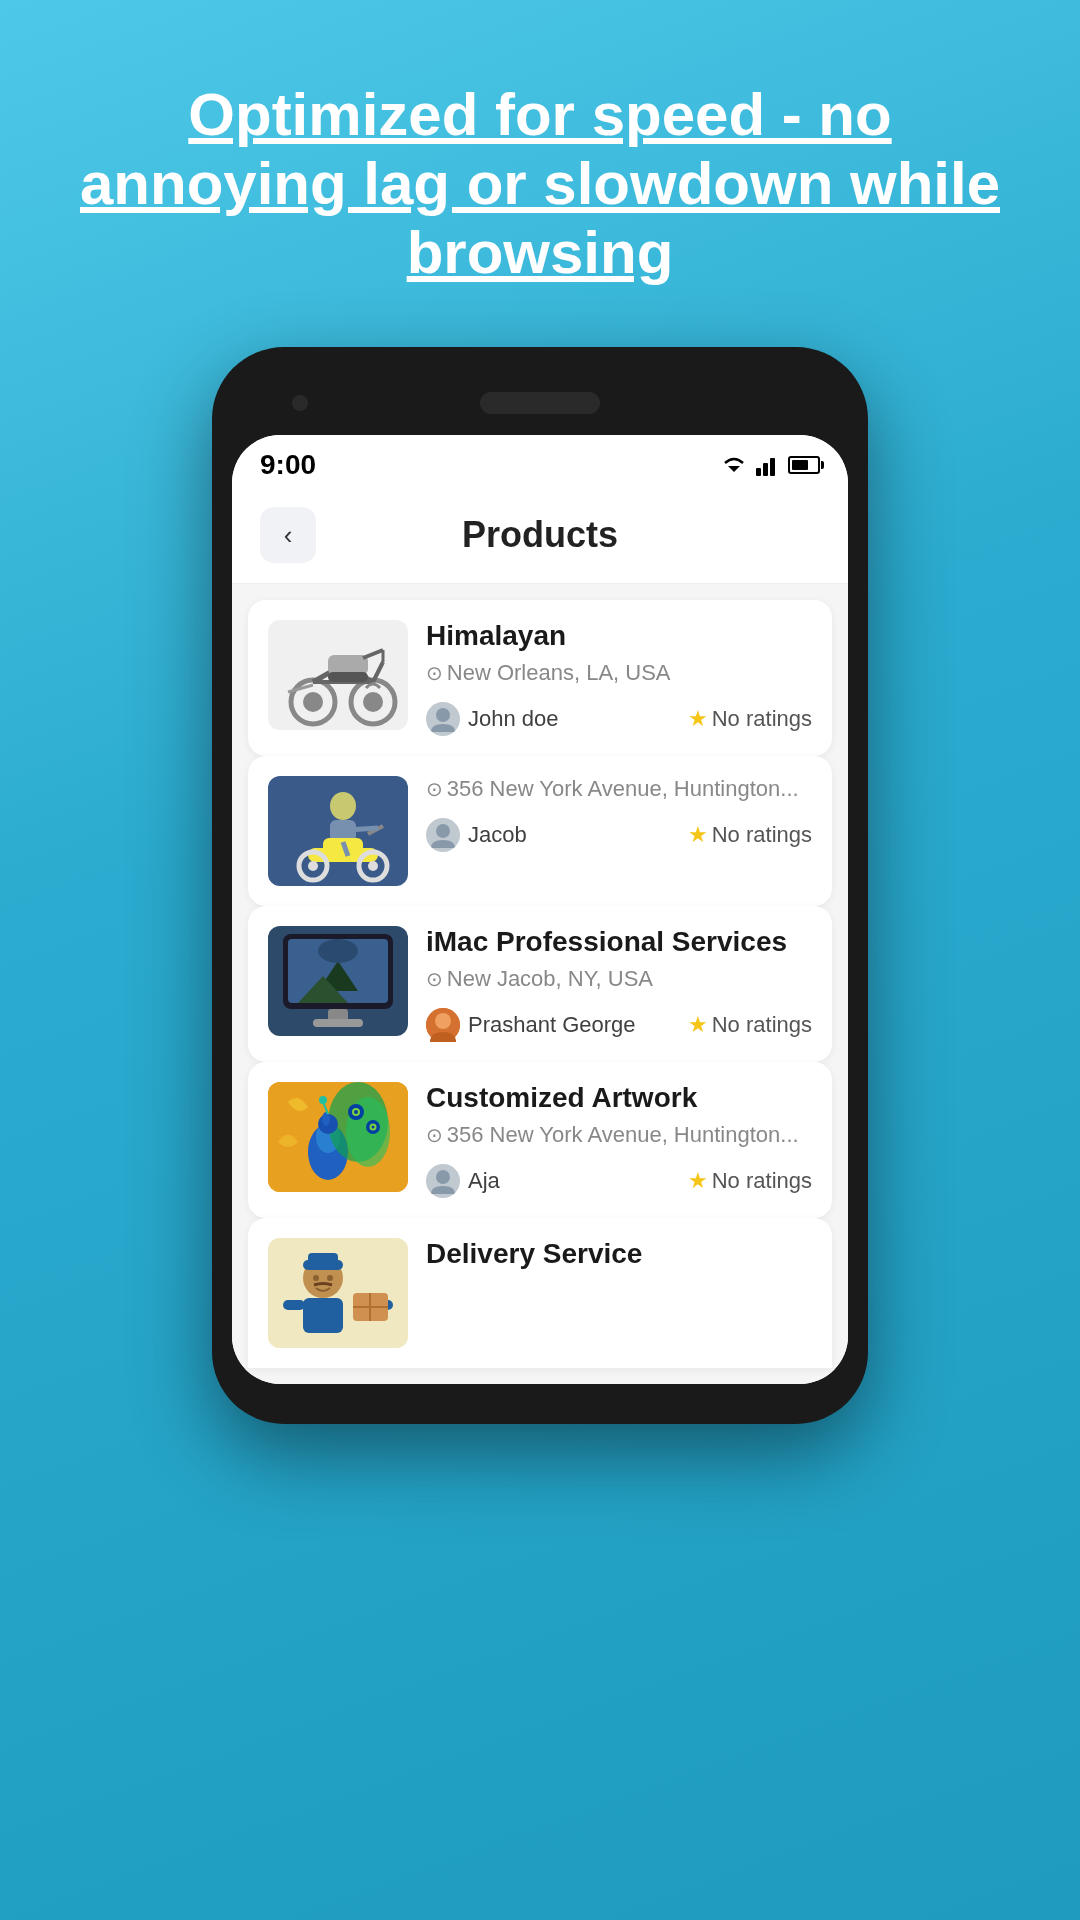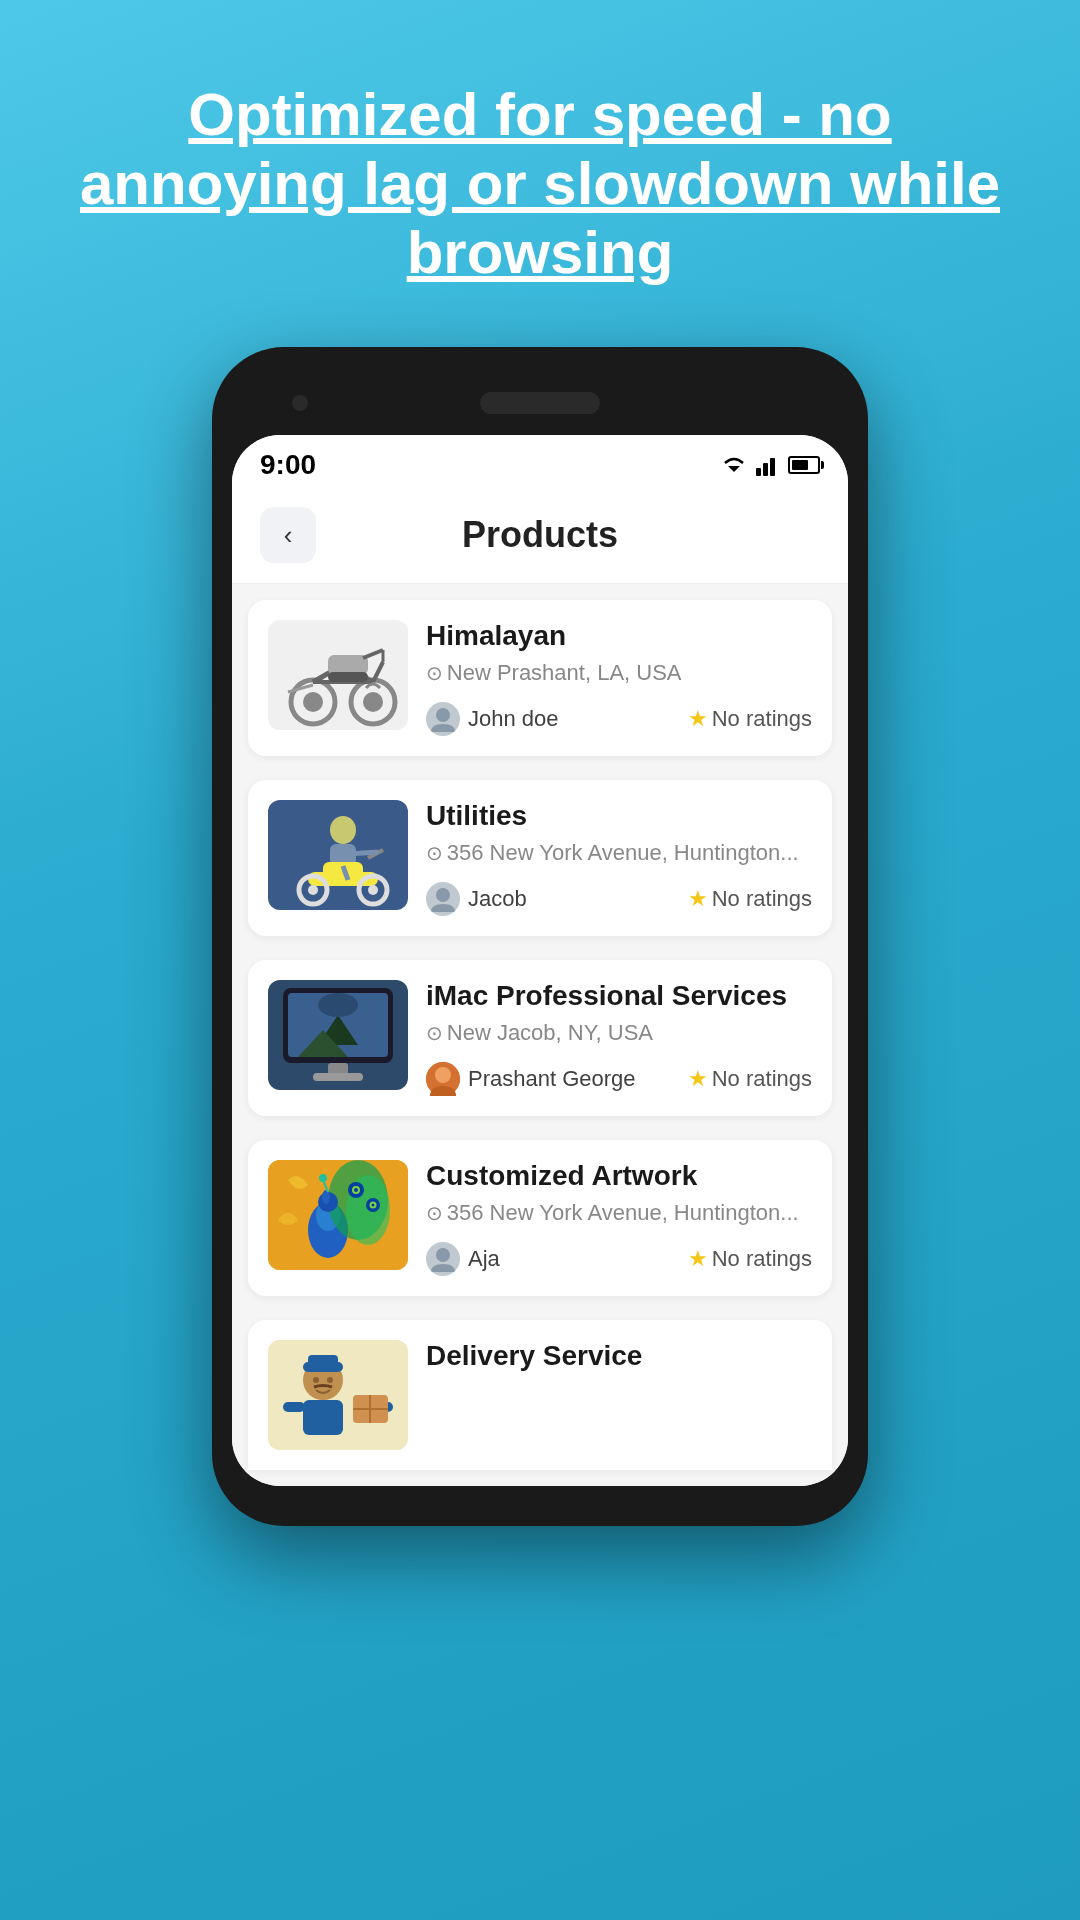--- a/index.html
+++ b/index.html
@@ -169,7 +169,7 @@
 
     .product-card {
       background: #fff;
-      margin: 0 16px 24px;
+      margin: 0 16px 0;
       border-radius: 18px;
       padding: 20px;
       display: flex;

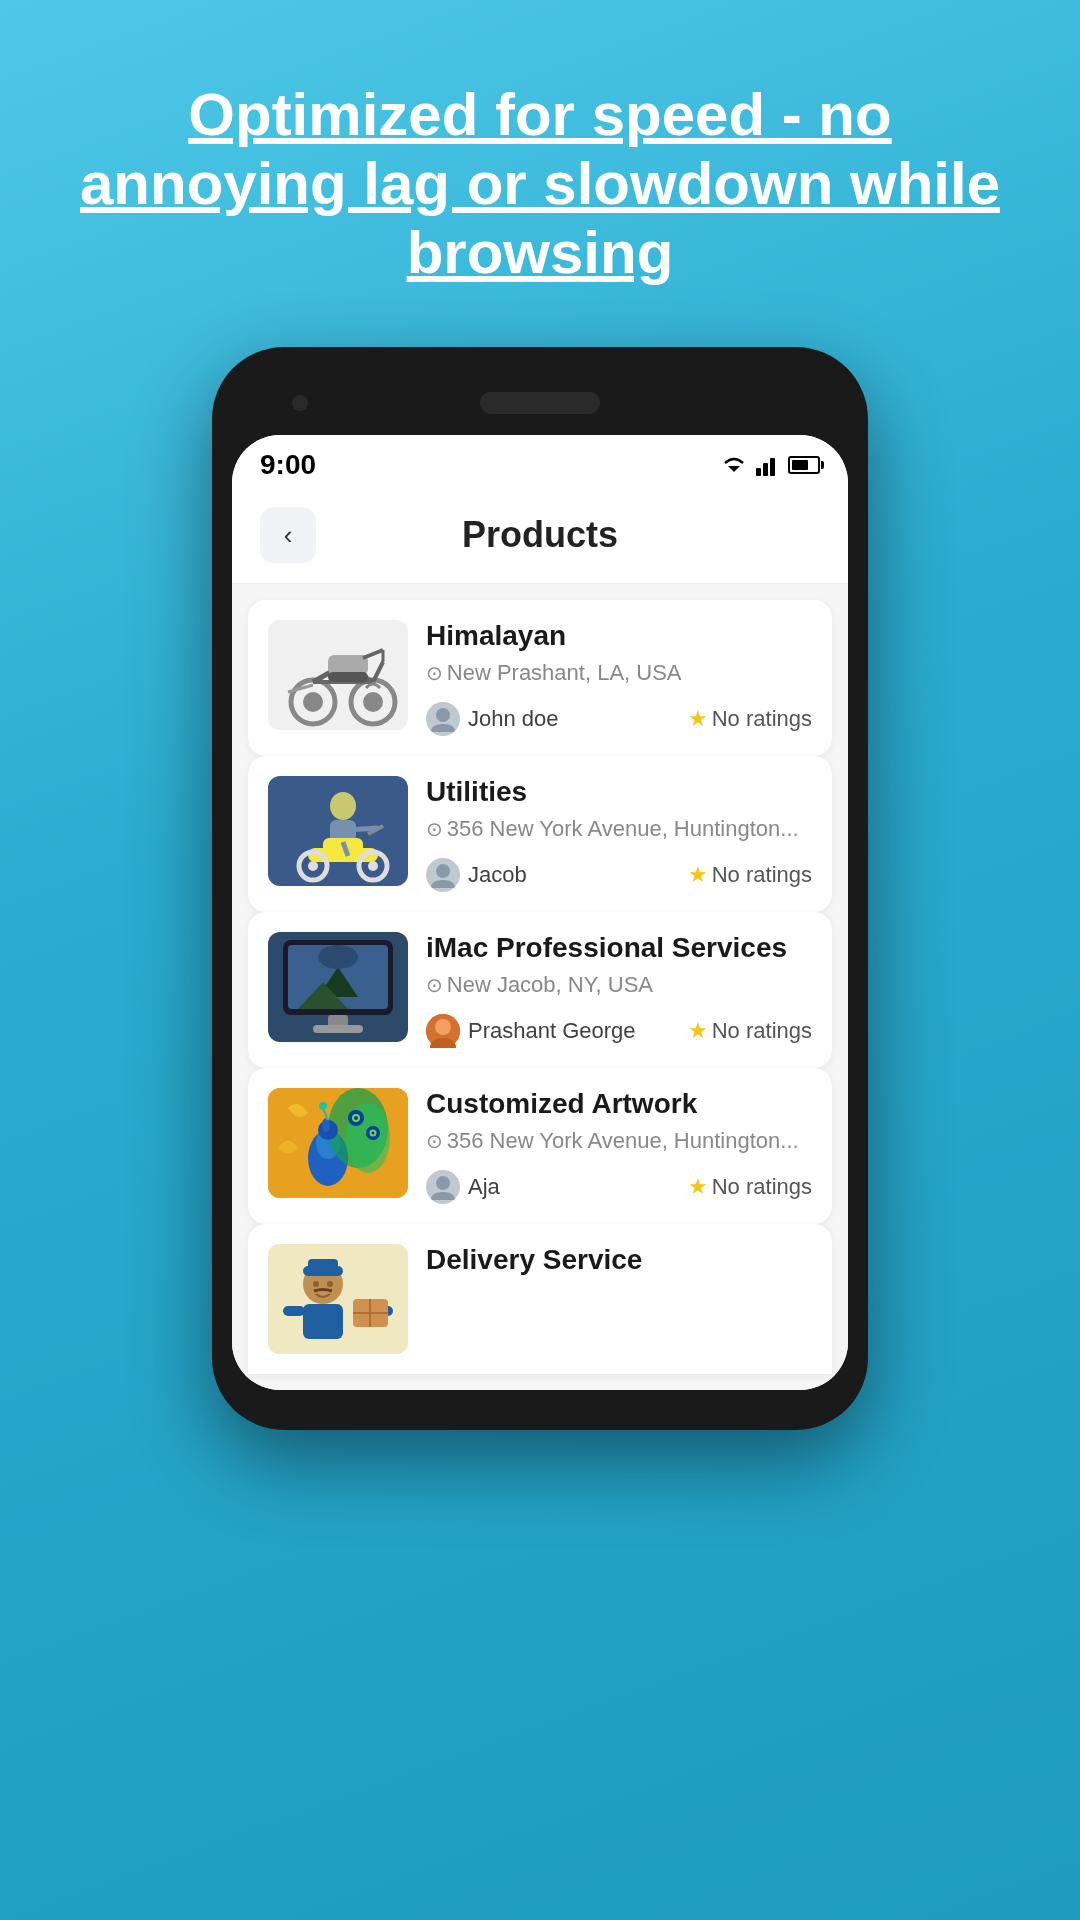--- a/index.html
+++ b/index.html
@@ -364,7 +364,7 @@
           <div class="product-name">Himalayan</div>
           <div class="product-location">
             <span class="location-pin">⊙</span>
-            <span>New Prashant, LA, USA</span>
+            <span>New Orleans, LA, USA</span>
           </div>
           <div class="product-meta">
             <div class="seller-info">

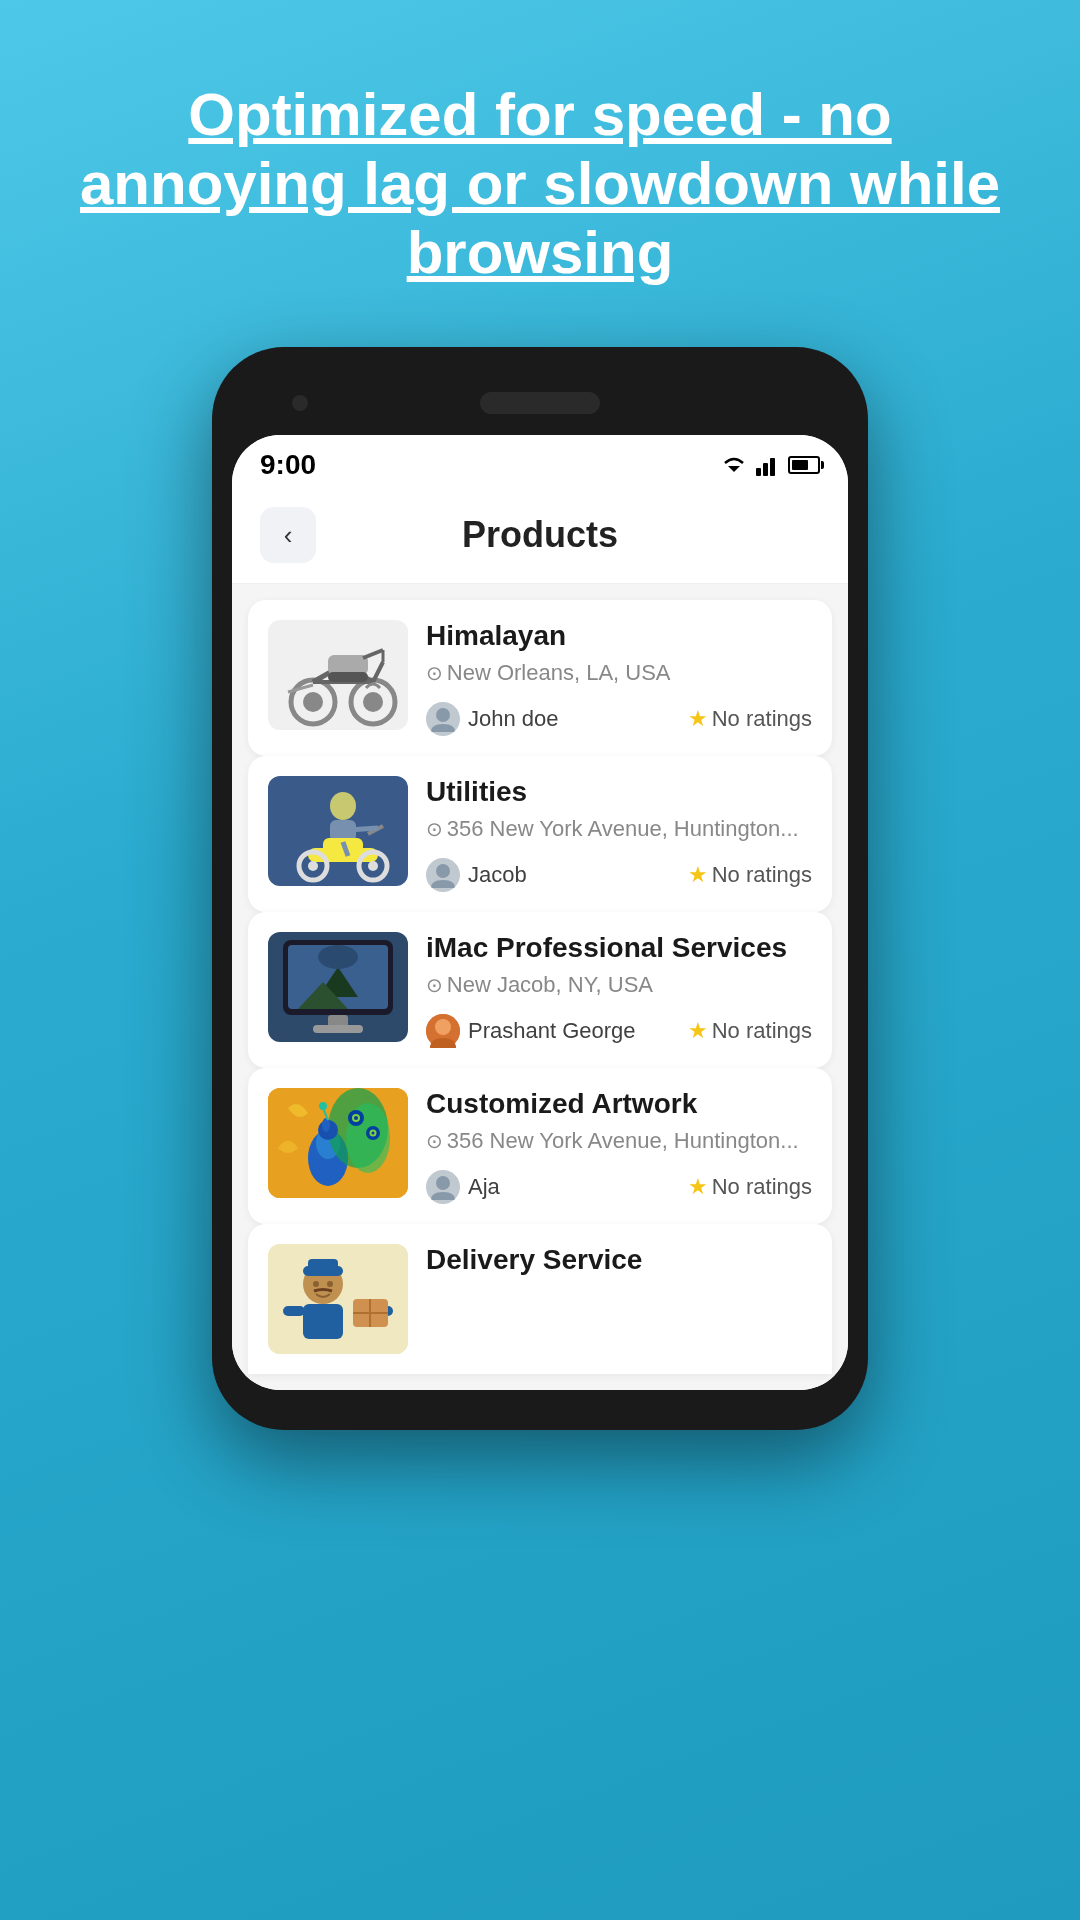--- a/index.html
+++ b/index.html
@@ -407,7 +407,6 @@
           </svg>
         </div>
         <div class="product-info">
-          <div class="product-name">Utilities</div>
           <div class="product-location">
             <span class="location-pin">⊙</span>
             <span>356 New York Avenue, Huntington...</span>

